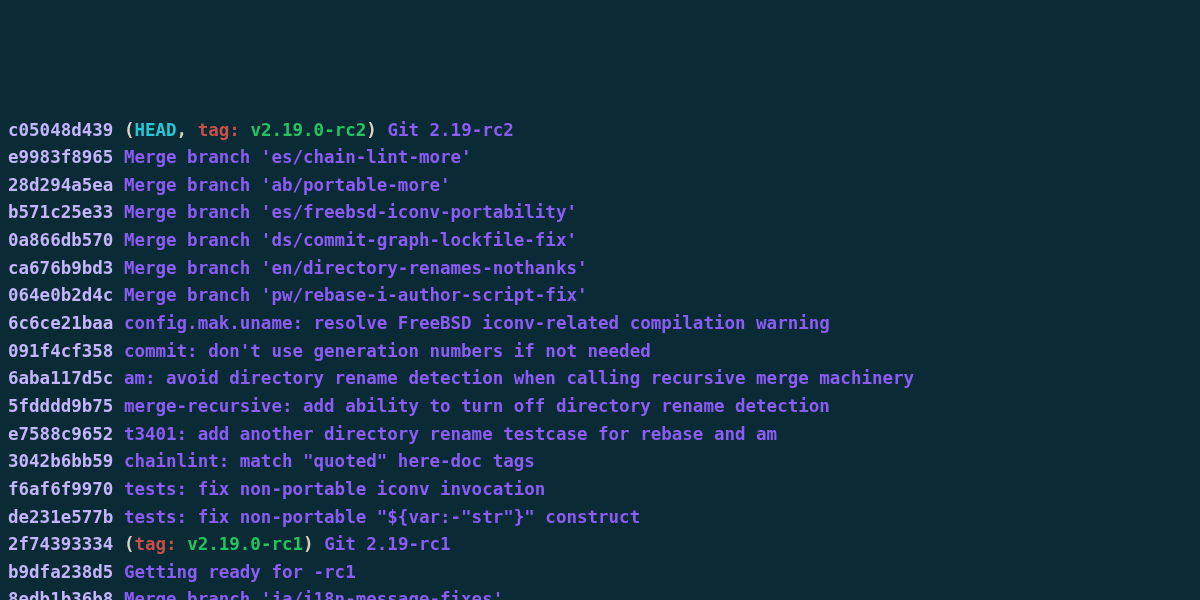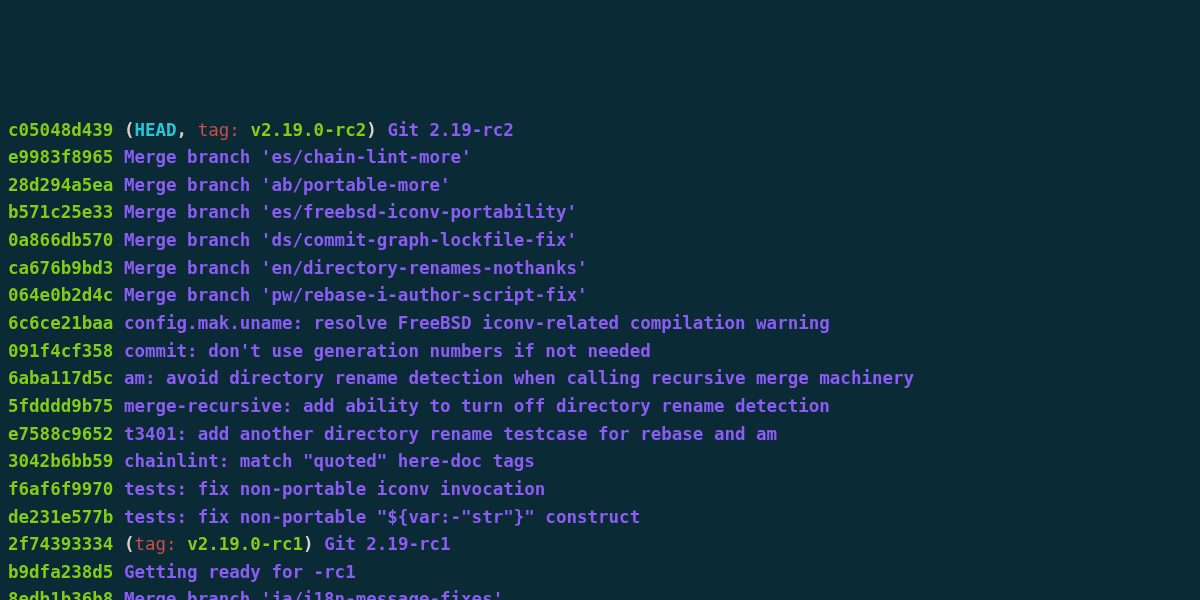--- a/index.html
+++ b/index.html
@@ -18,7 +18,7 @@
     font-weight: 600;
   }
   .line { display: block; }
-  .hash { color: #84cc16; }
+  .hash { color: #c4b5fd; }
   .paren { color: #d9d2c5; }
   .head { color: #26c7d6; font-weight: 700; }
   .comma { color: #d9d2c5; }

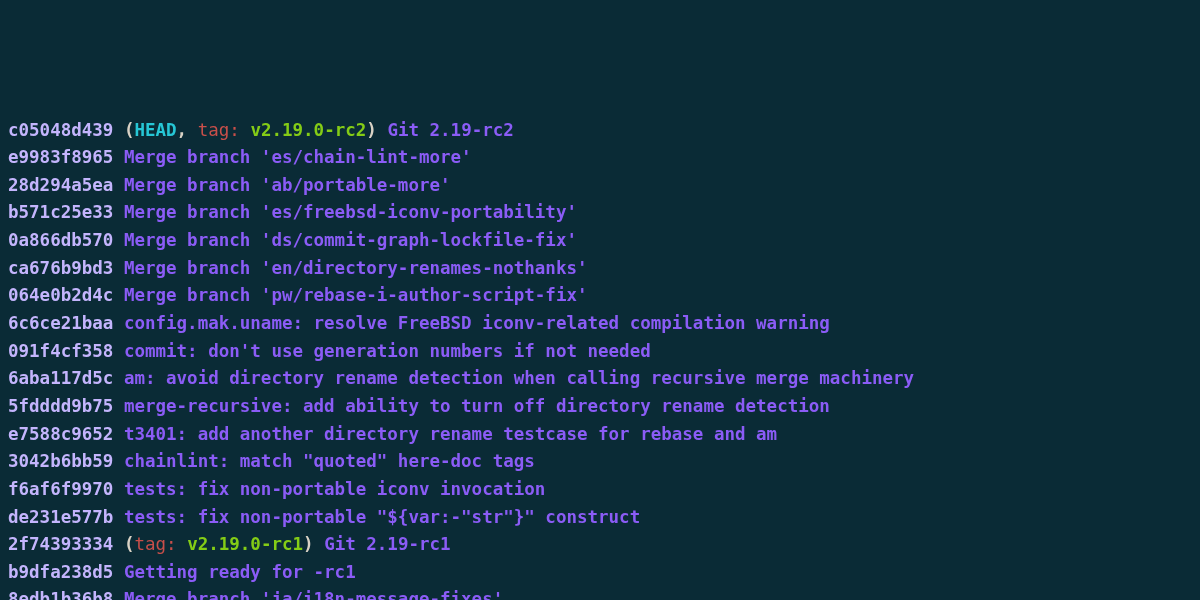--- a/index.html
+++ b/index.html
@@ -22,7 +22,7 @@
   .paren { color: #d9d2c5; }
   .head { color: #26c7d6; font-weight: 700; }
   .comma { color: #d9d2c5; }
-  .tagword { color: #c84f4a; font-weight: 400; }
+  .tagword { color: #c84f4a; font-weight: 700; }
   .tagname { color: #84cc16; font-weight: 700; }
   .msg { color: #8b5cf6; }
 </style>

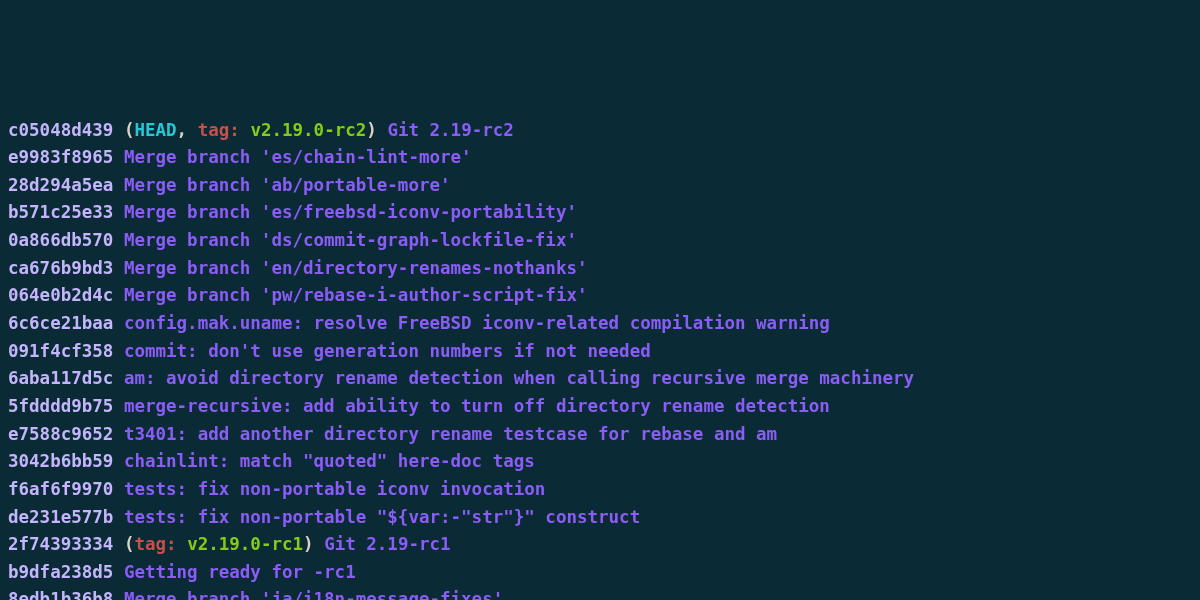--- a/index.html
+++ b/index.html
@@ -23,7 +23,7 @@
   .head { color: #26c7d6; font-weight: 700; }
   .comma { color: #d9d2c5; }
   .tagword { color: #c84f4a; font-weight: 700; }
-  .tagname { color: #84cc16; font-weight: 700; }
+  .tagname { color: #22c55e; font-weight: 700; }
   .msg { color: #8b5cf6; }
 </style>
 </head>

